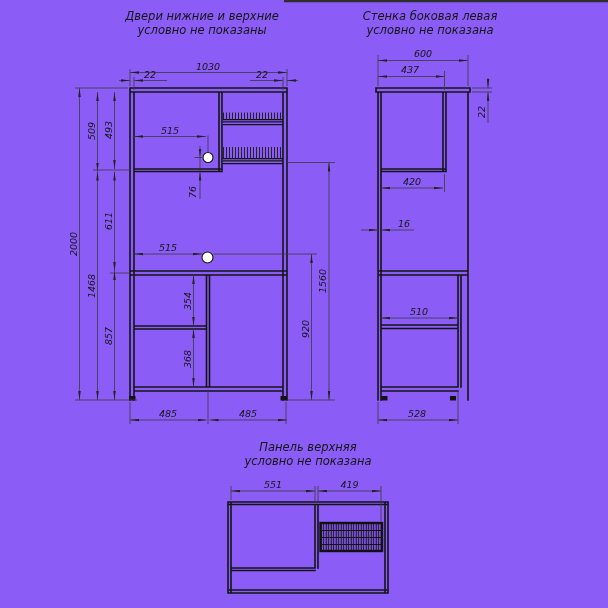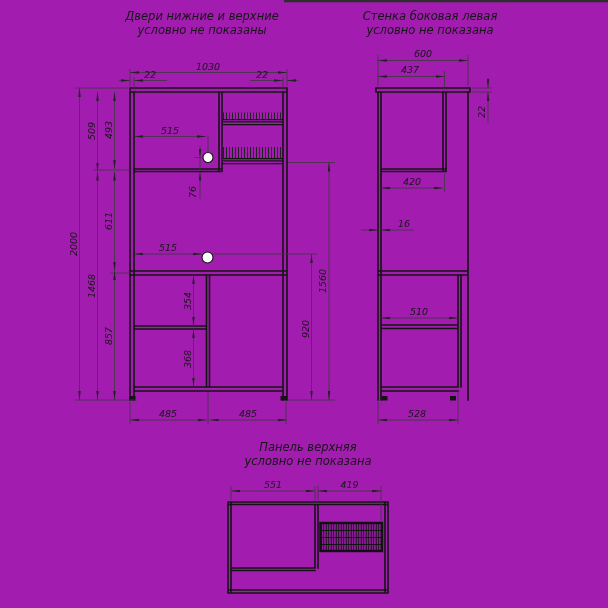--- a/index.html
+++ b/index.html
@@ -3,7 +3,7 @@
 <meta charset="utf-8">
 <style>
   html,body{margin:0;padding:0;background:#ffffff;}
-  .page{position:relative;width:608px;height:608px;background:#a21caf;overflow:hidden;
+  .page{position:relative;width:608px;height:608px;background:#8b5cf6;overflow:hidden;
         font-family:"DejaVu Sans",sans-serif;}
   svg{display:block;}
   .thick{stroke:#141414;stroke-width:1.6;fill:none;stroke-linecap:square;}

